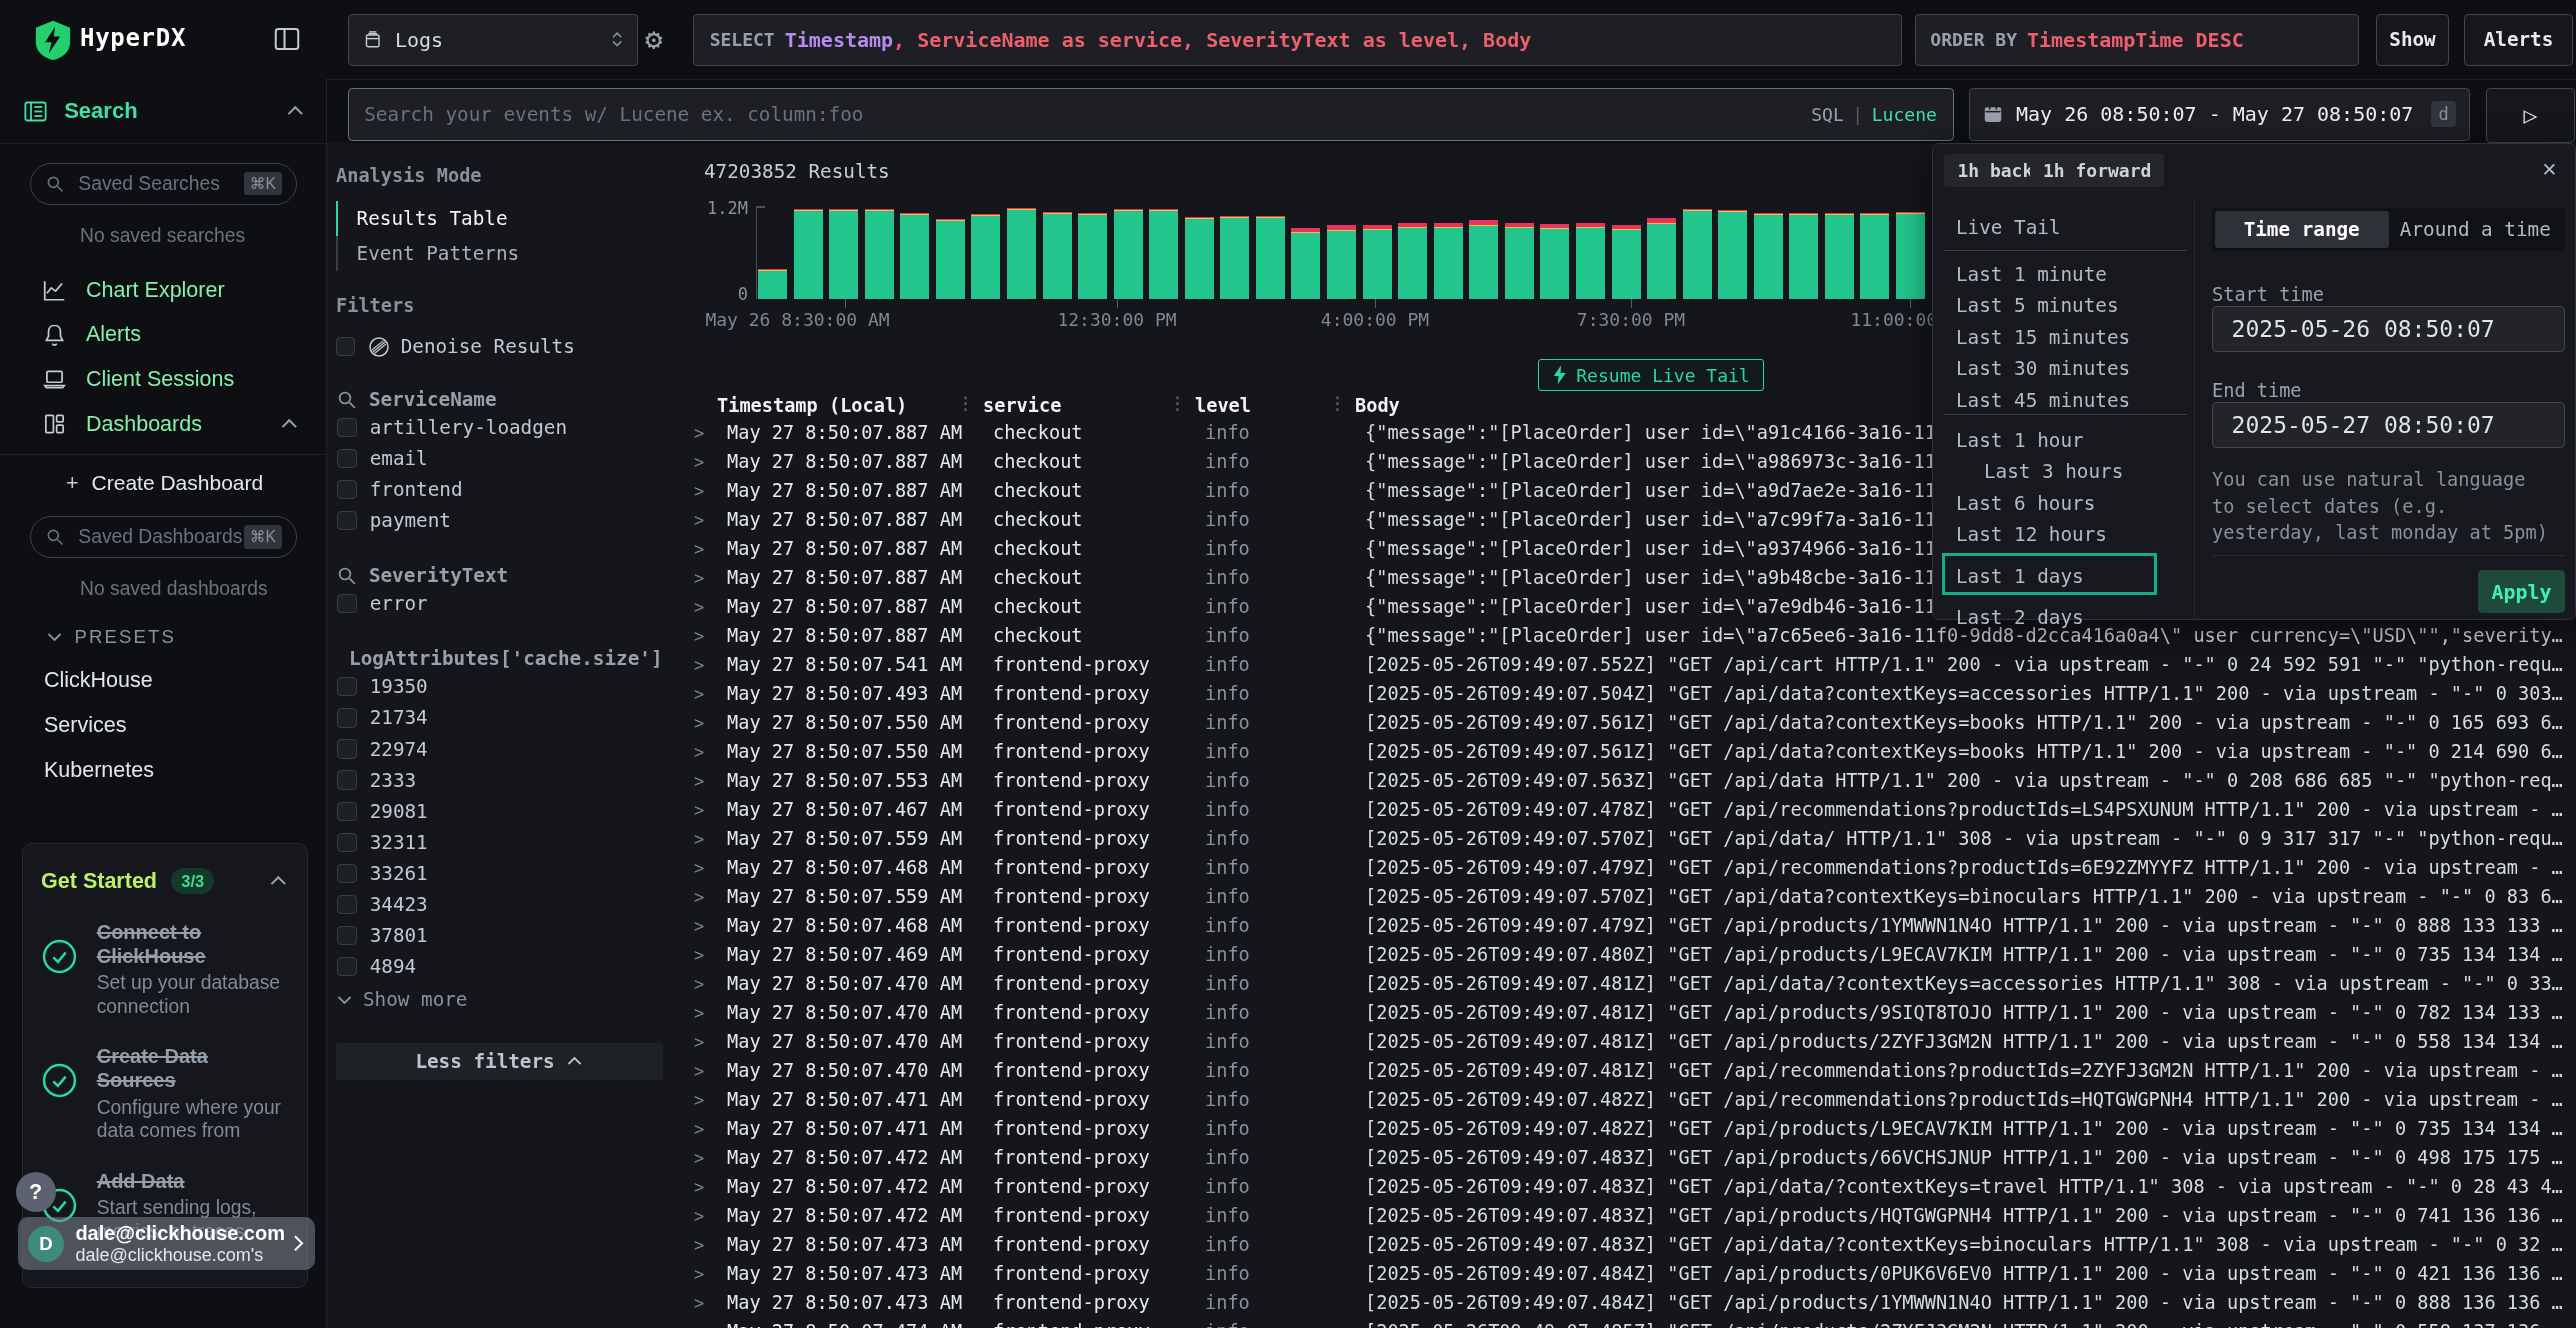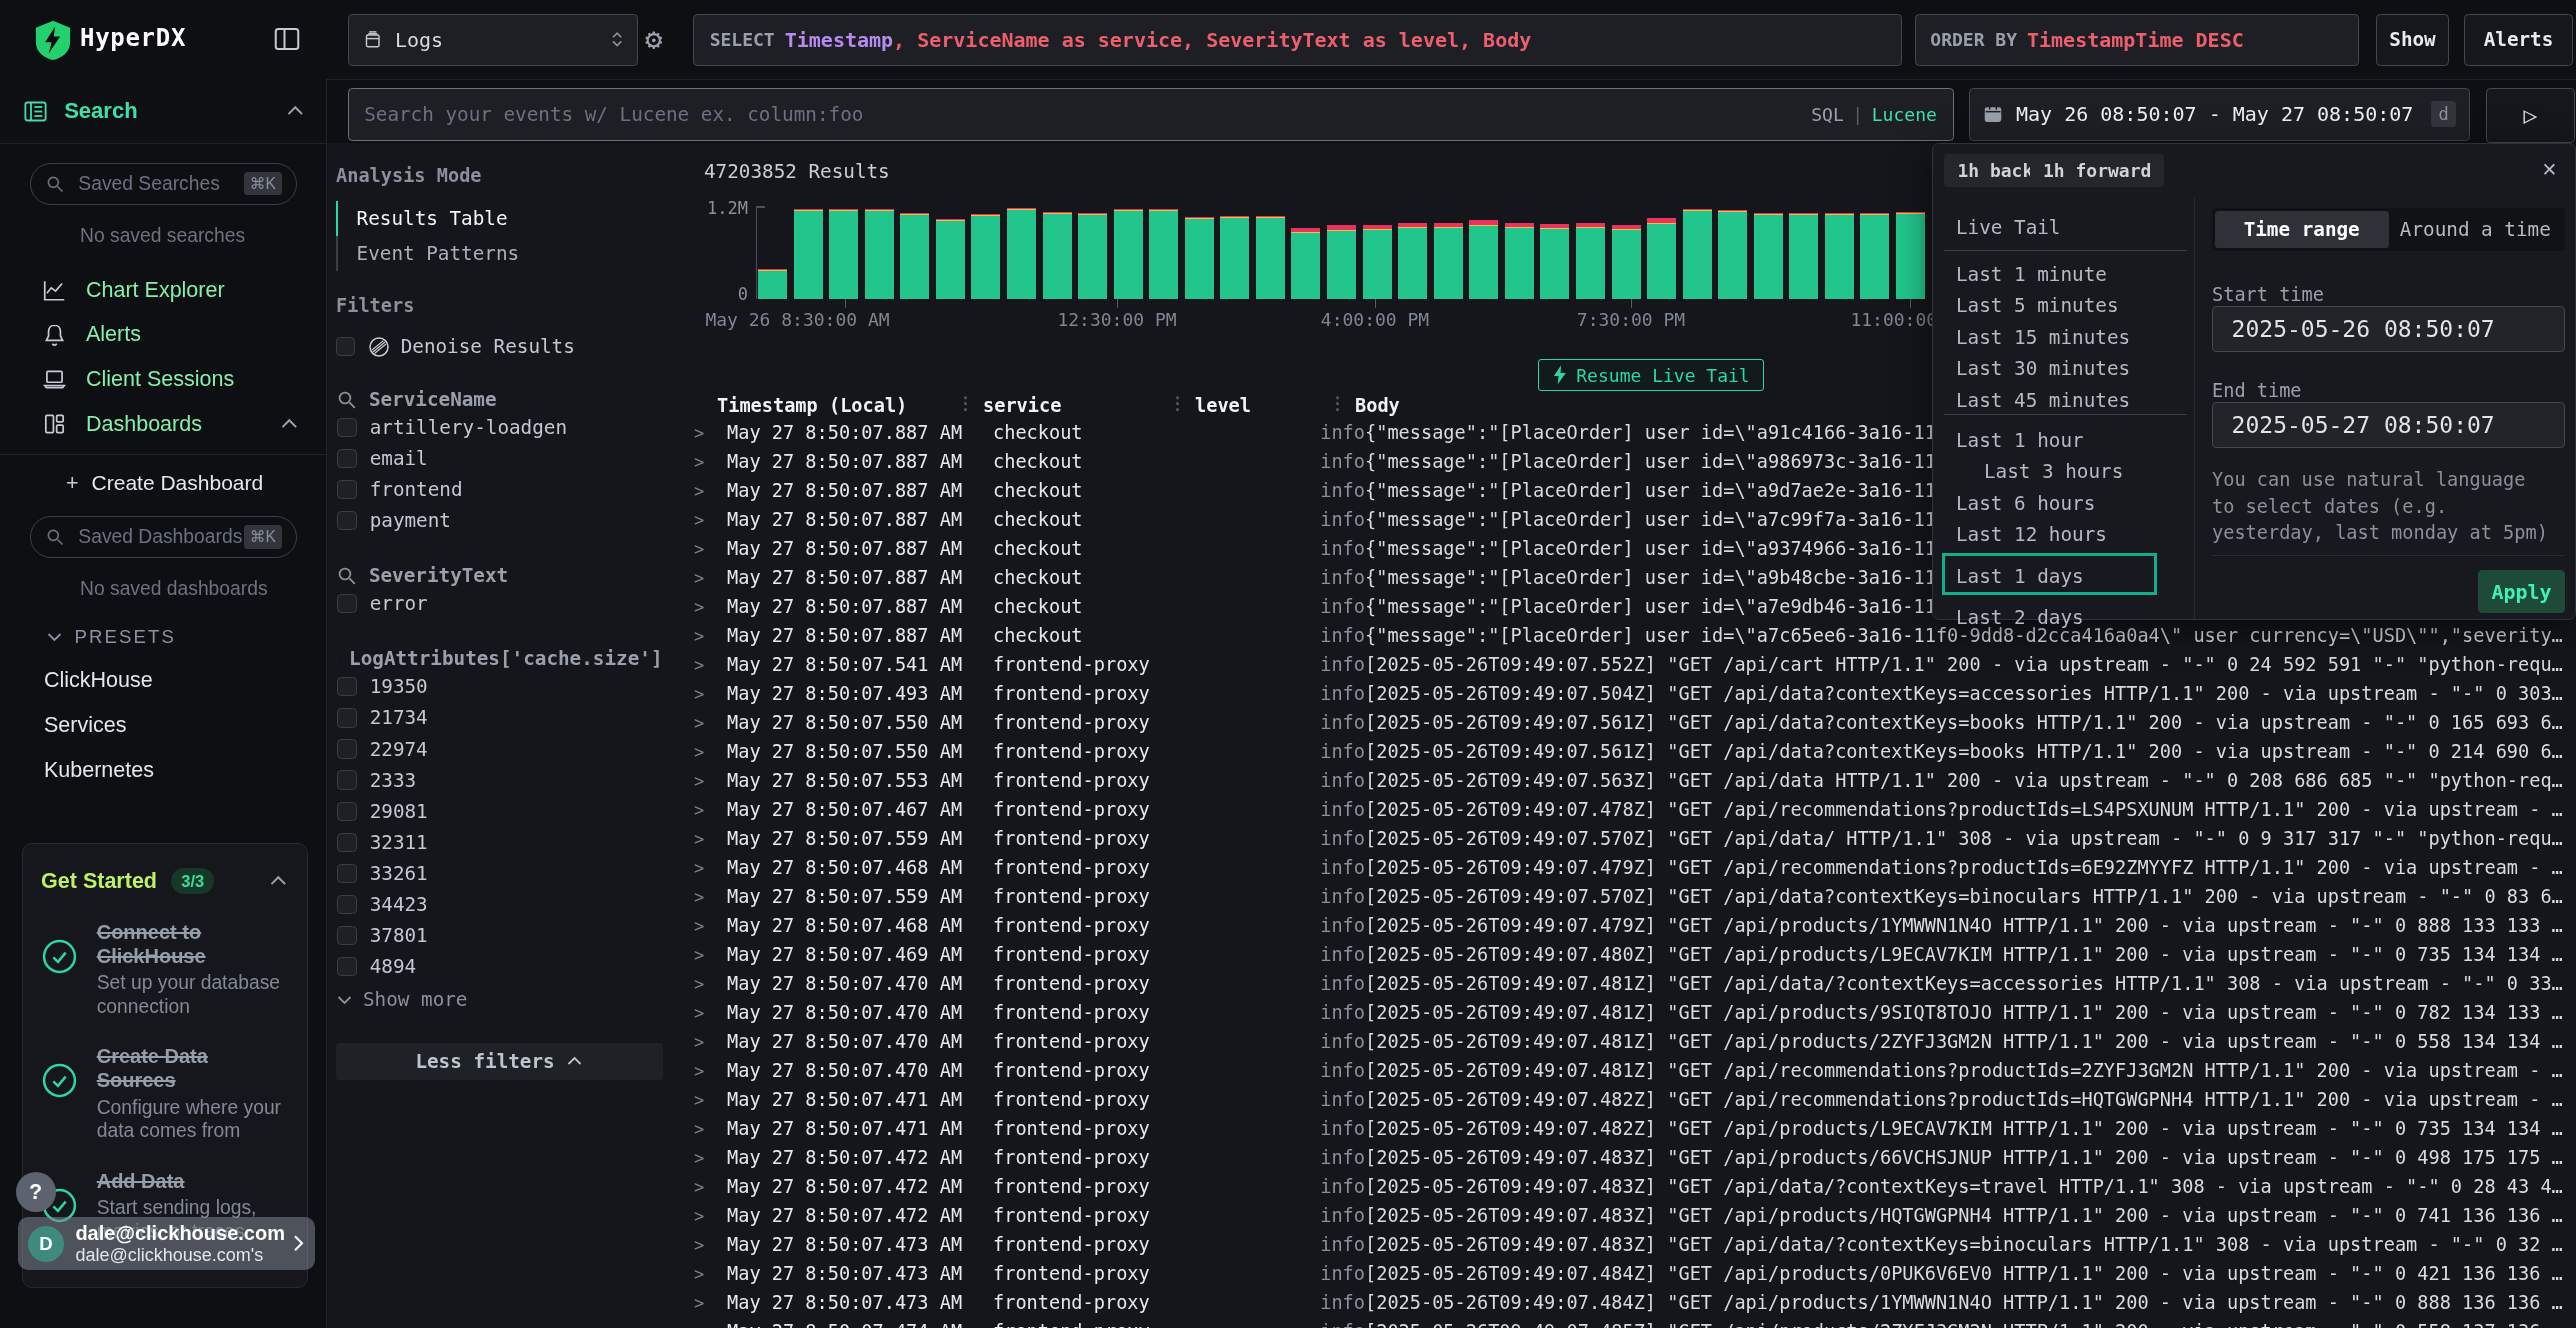--- a/index.html
+++ b/index.html
@@ -146,7 +146,7 @@
   .trow .rch{color:#7a808c;padding-left:10px;font-size:17px;}
   .trow .ts{color:#e6e9ee;white-space:nowrap;}
   .trow .sv{color:#e6e9ee;white-space:nowrap;}
-  .trow .lv{color:#8a909c;white-space:nowrap;text-align:right;}
+  .trow .lv{color:#8a909c;white-space:nowrap;}
   .trow .bd{color:#d8dbe2;white-space:nowrap;overflow:hidden;text-overflow:ellipsis;}
 
   

